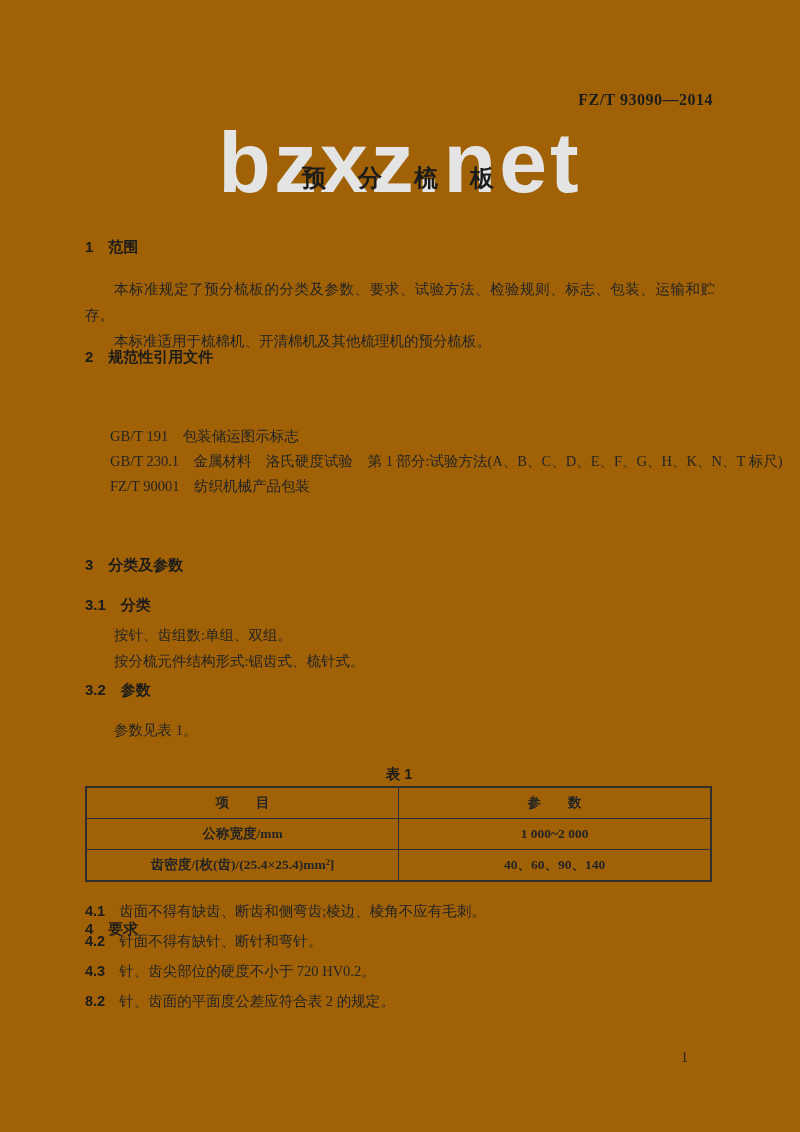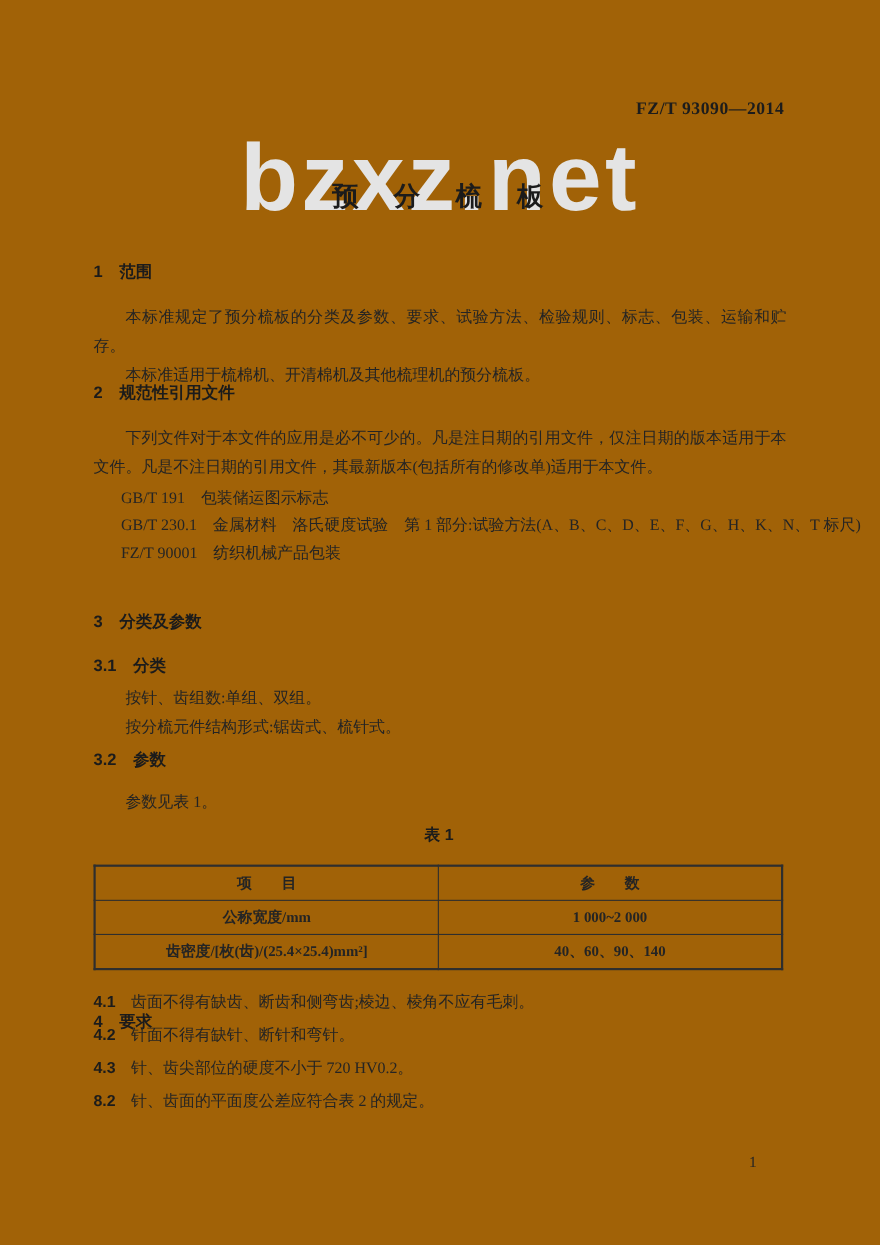--- a/index.html
+++ b/index.html
@@ -123,9 +123,6 @@
   </div>
 
   <div class="abs h" style="top:348px;">2　规范性引用文件</div>
-  <div class="abs body-block" style="top:386px;">
-    <p>下列文件对于本文件的应用是必不可少的。凡是注日期的引用文件，仅注日期的版本适用于本文件。凡是不注日期的引用文件，其最新版本(包括所有的修改单)适用于本文件。</p>
-  </div>
   <div class="abs refs" style="top:441px;">
     <div>GB/T 191　包装储运图示标志</div>
     <div>GB/T 230.1　金属材料　洛氏硬度试验　第 1 部分:试验方法(A、B、C、D、E、F、G、H、K、N、T 标尺)</div>

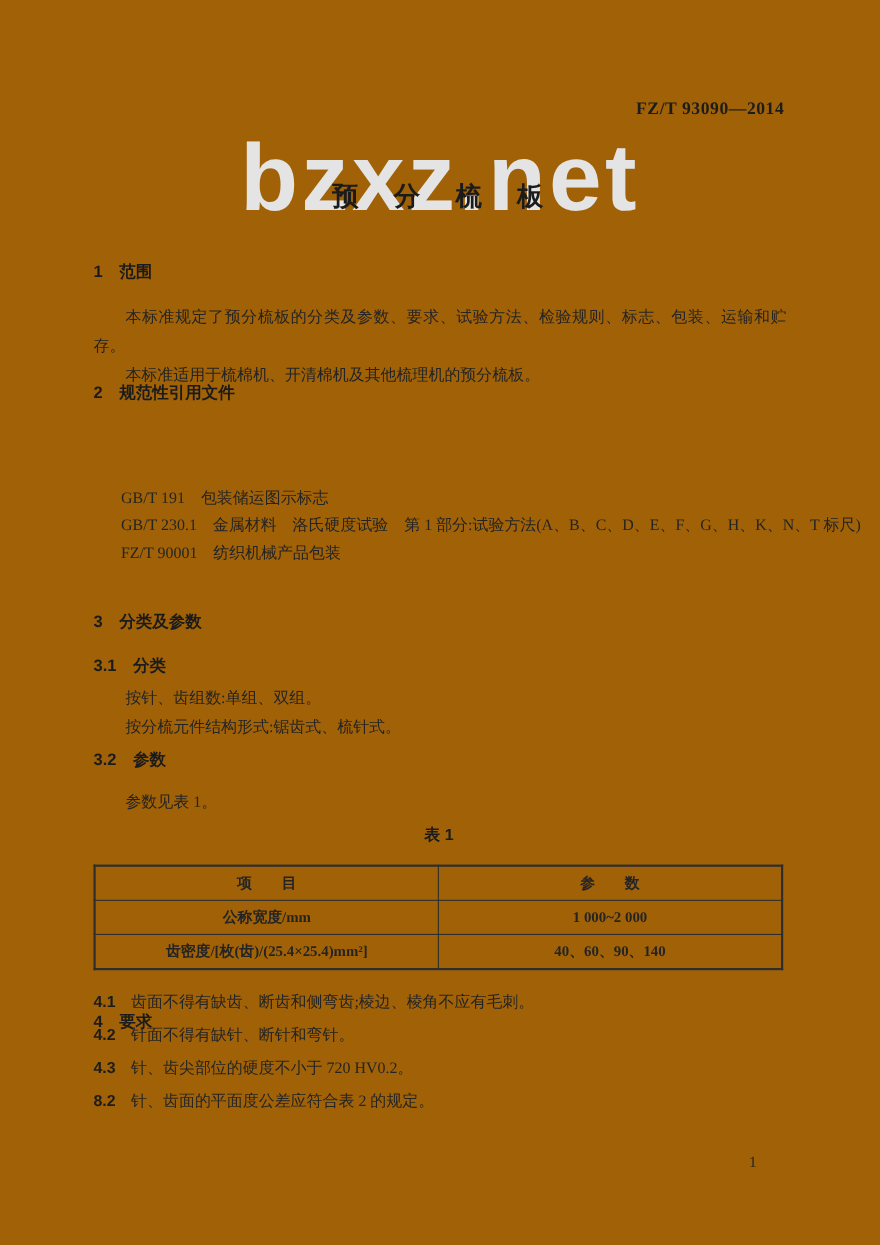--- a/index.html
+++ b/index.html
@@ -123,7 +123,7 @@
   </div>
 
   <div class="abs h" style="top:348px;">2　规范性引用文件</div>
-  <div class="abs refs" style="top:441px;">
+  <div class="abs refs" style="top:424px;">
     <div>GB/T 191　包装储运图示标志</div>
     <div>GB/T 230.1　金属材料　洛氏硬度试验　第 1 部分:试验方法(A、B、C、D、E、F、G、H、K、N、T 标尺)</div>
     <div>FZ/T 90001　纺织机械产品包装</div>

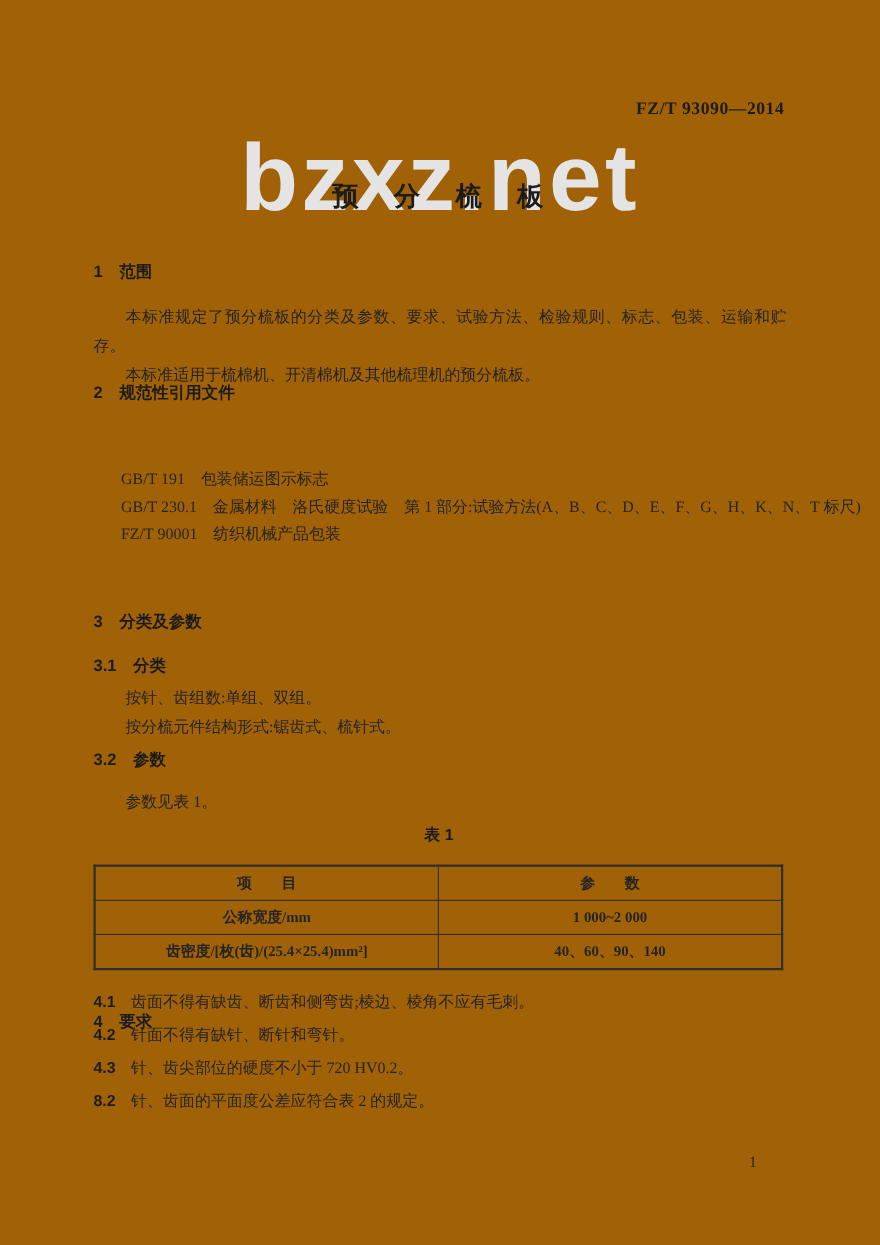--- a/index.html
+++ b/index.html
@@ -72,6 +72,7 @@
     font-weight: bold;
     font-size: 14.5px;
     color: #1b1b1b;
+    margin-top: 15px;
   }
 
   table.params {

